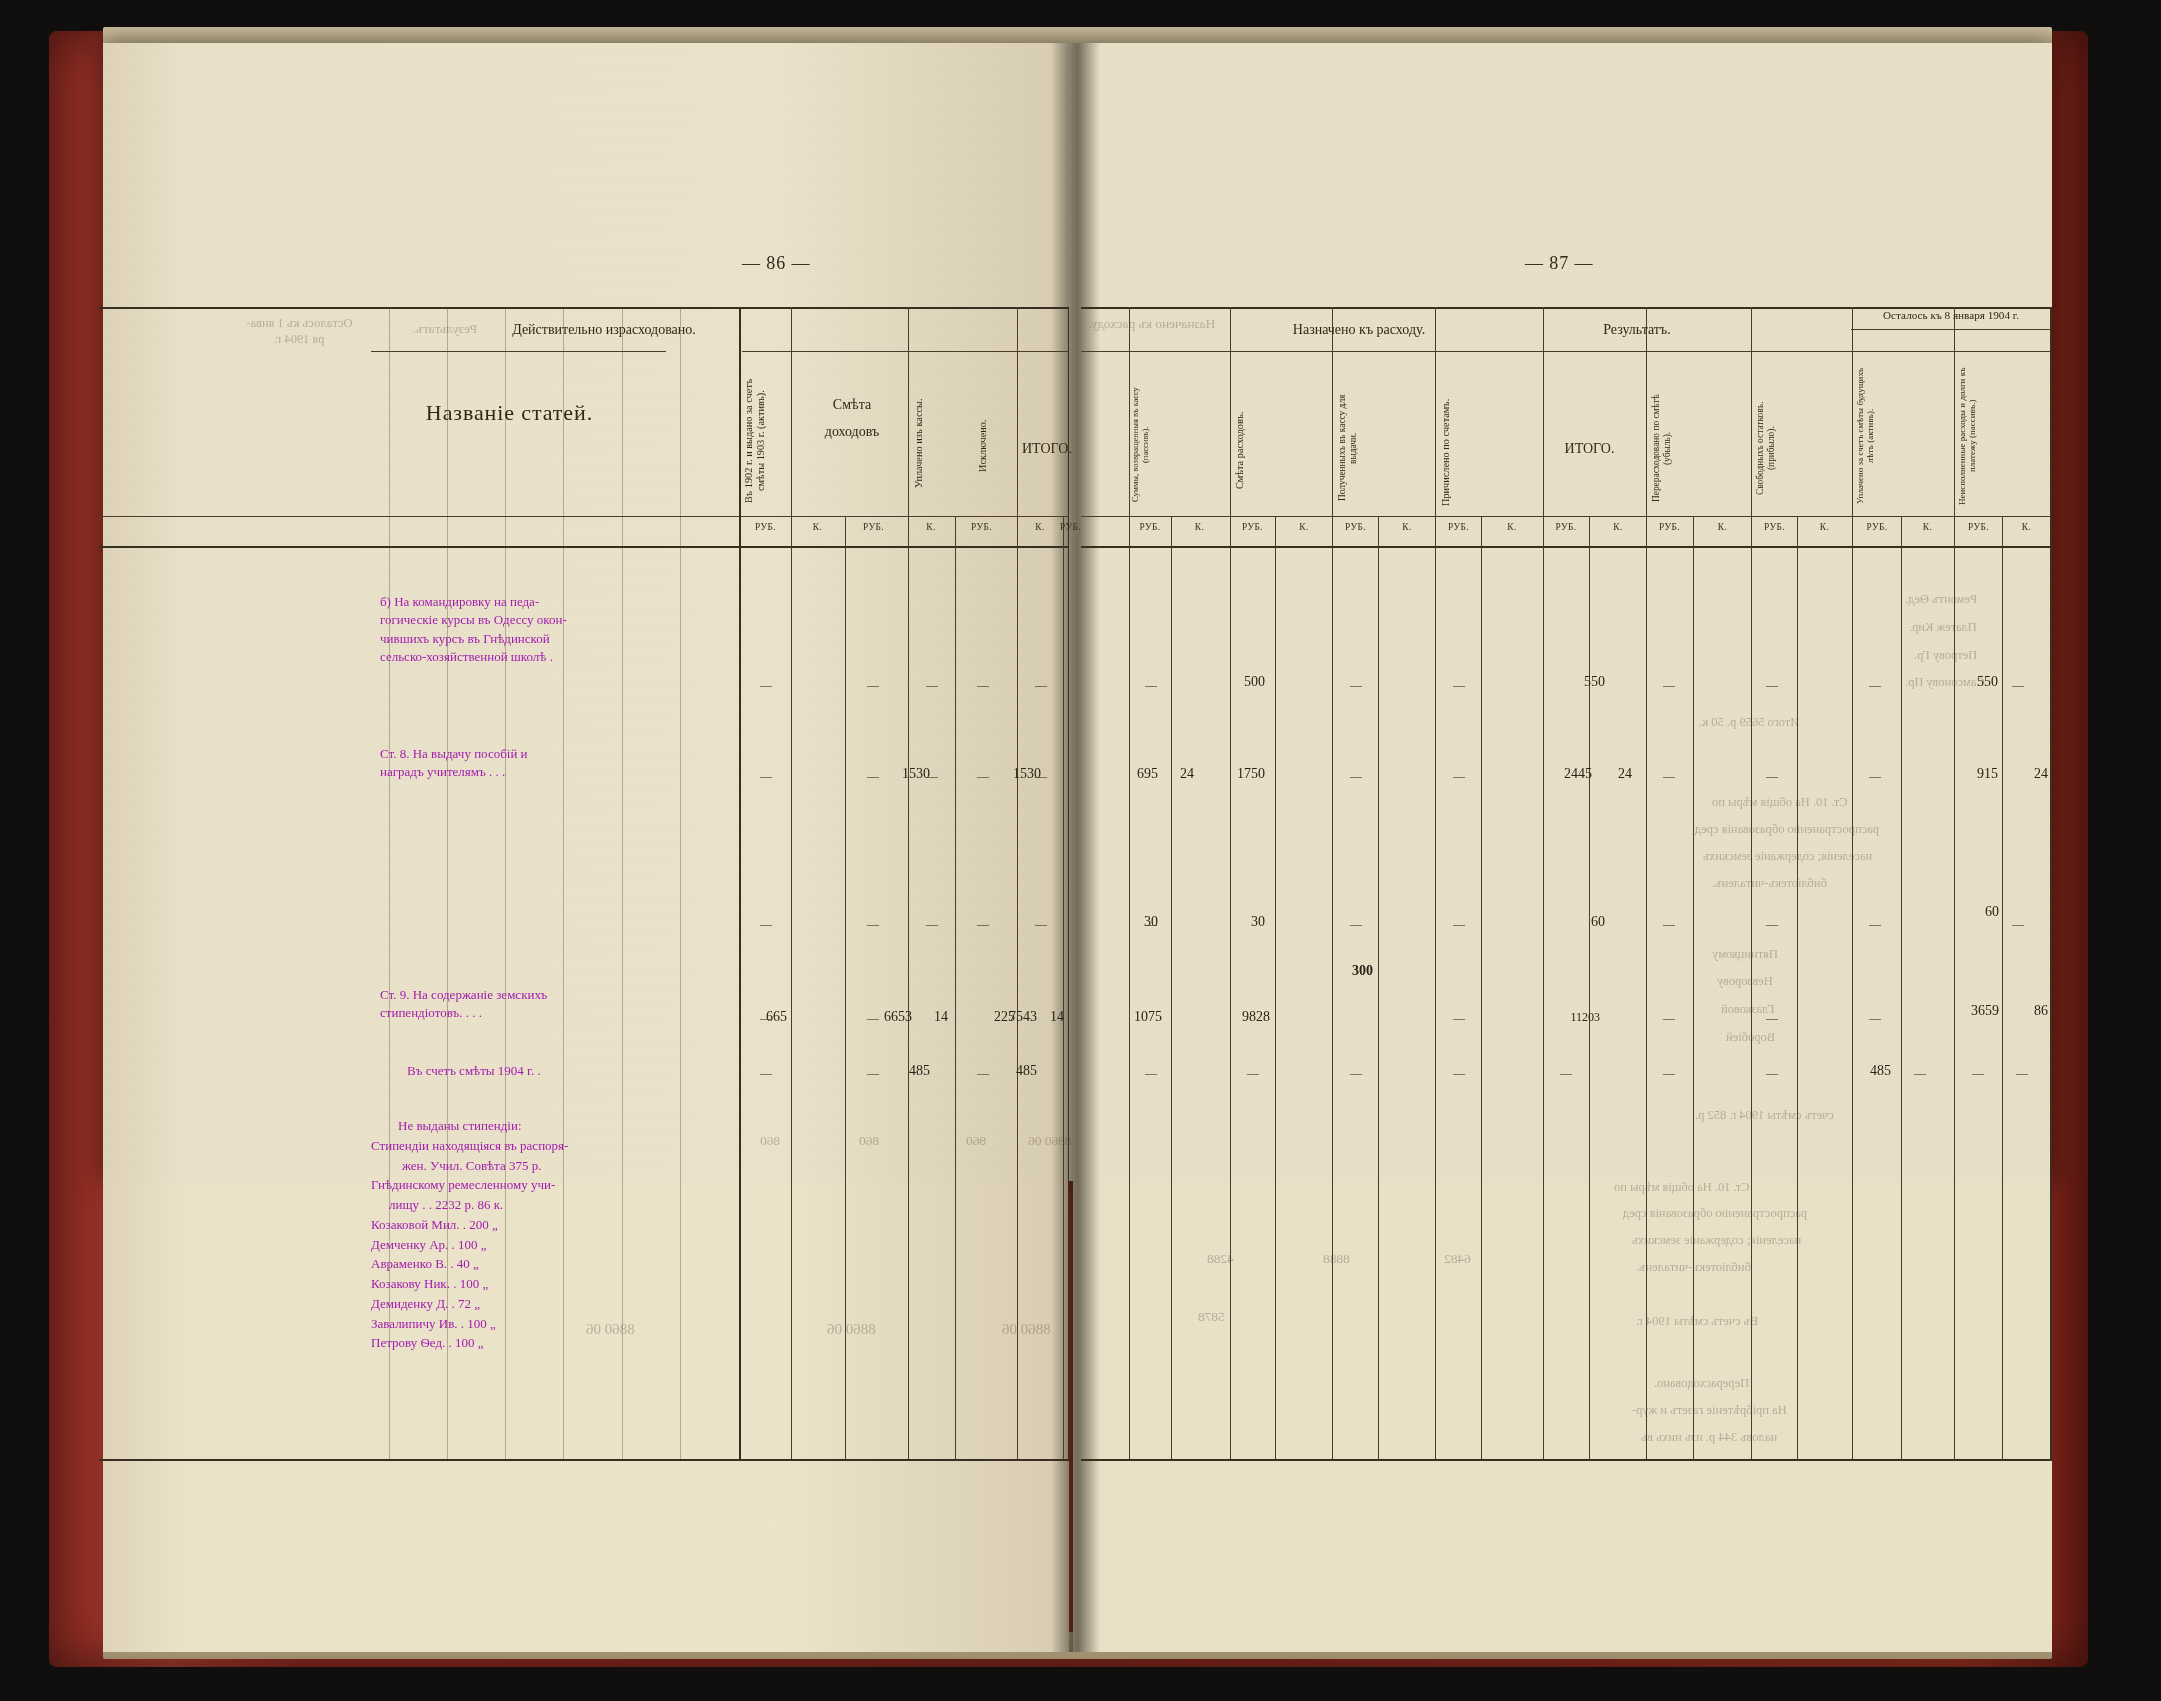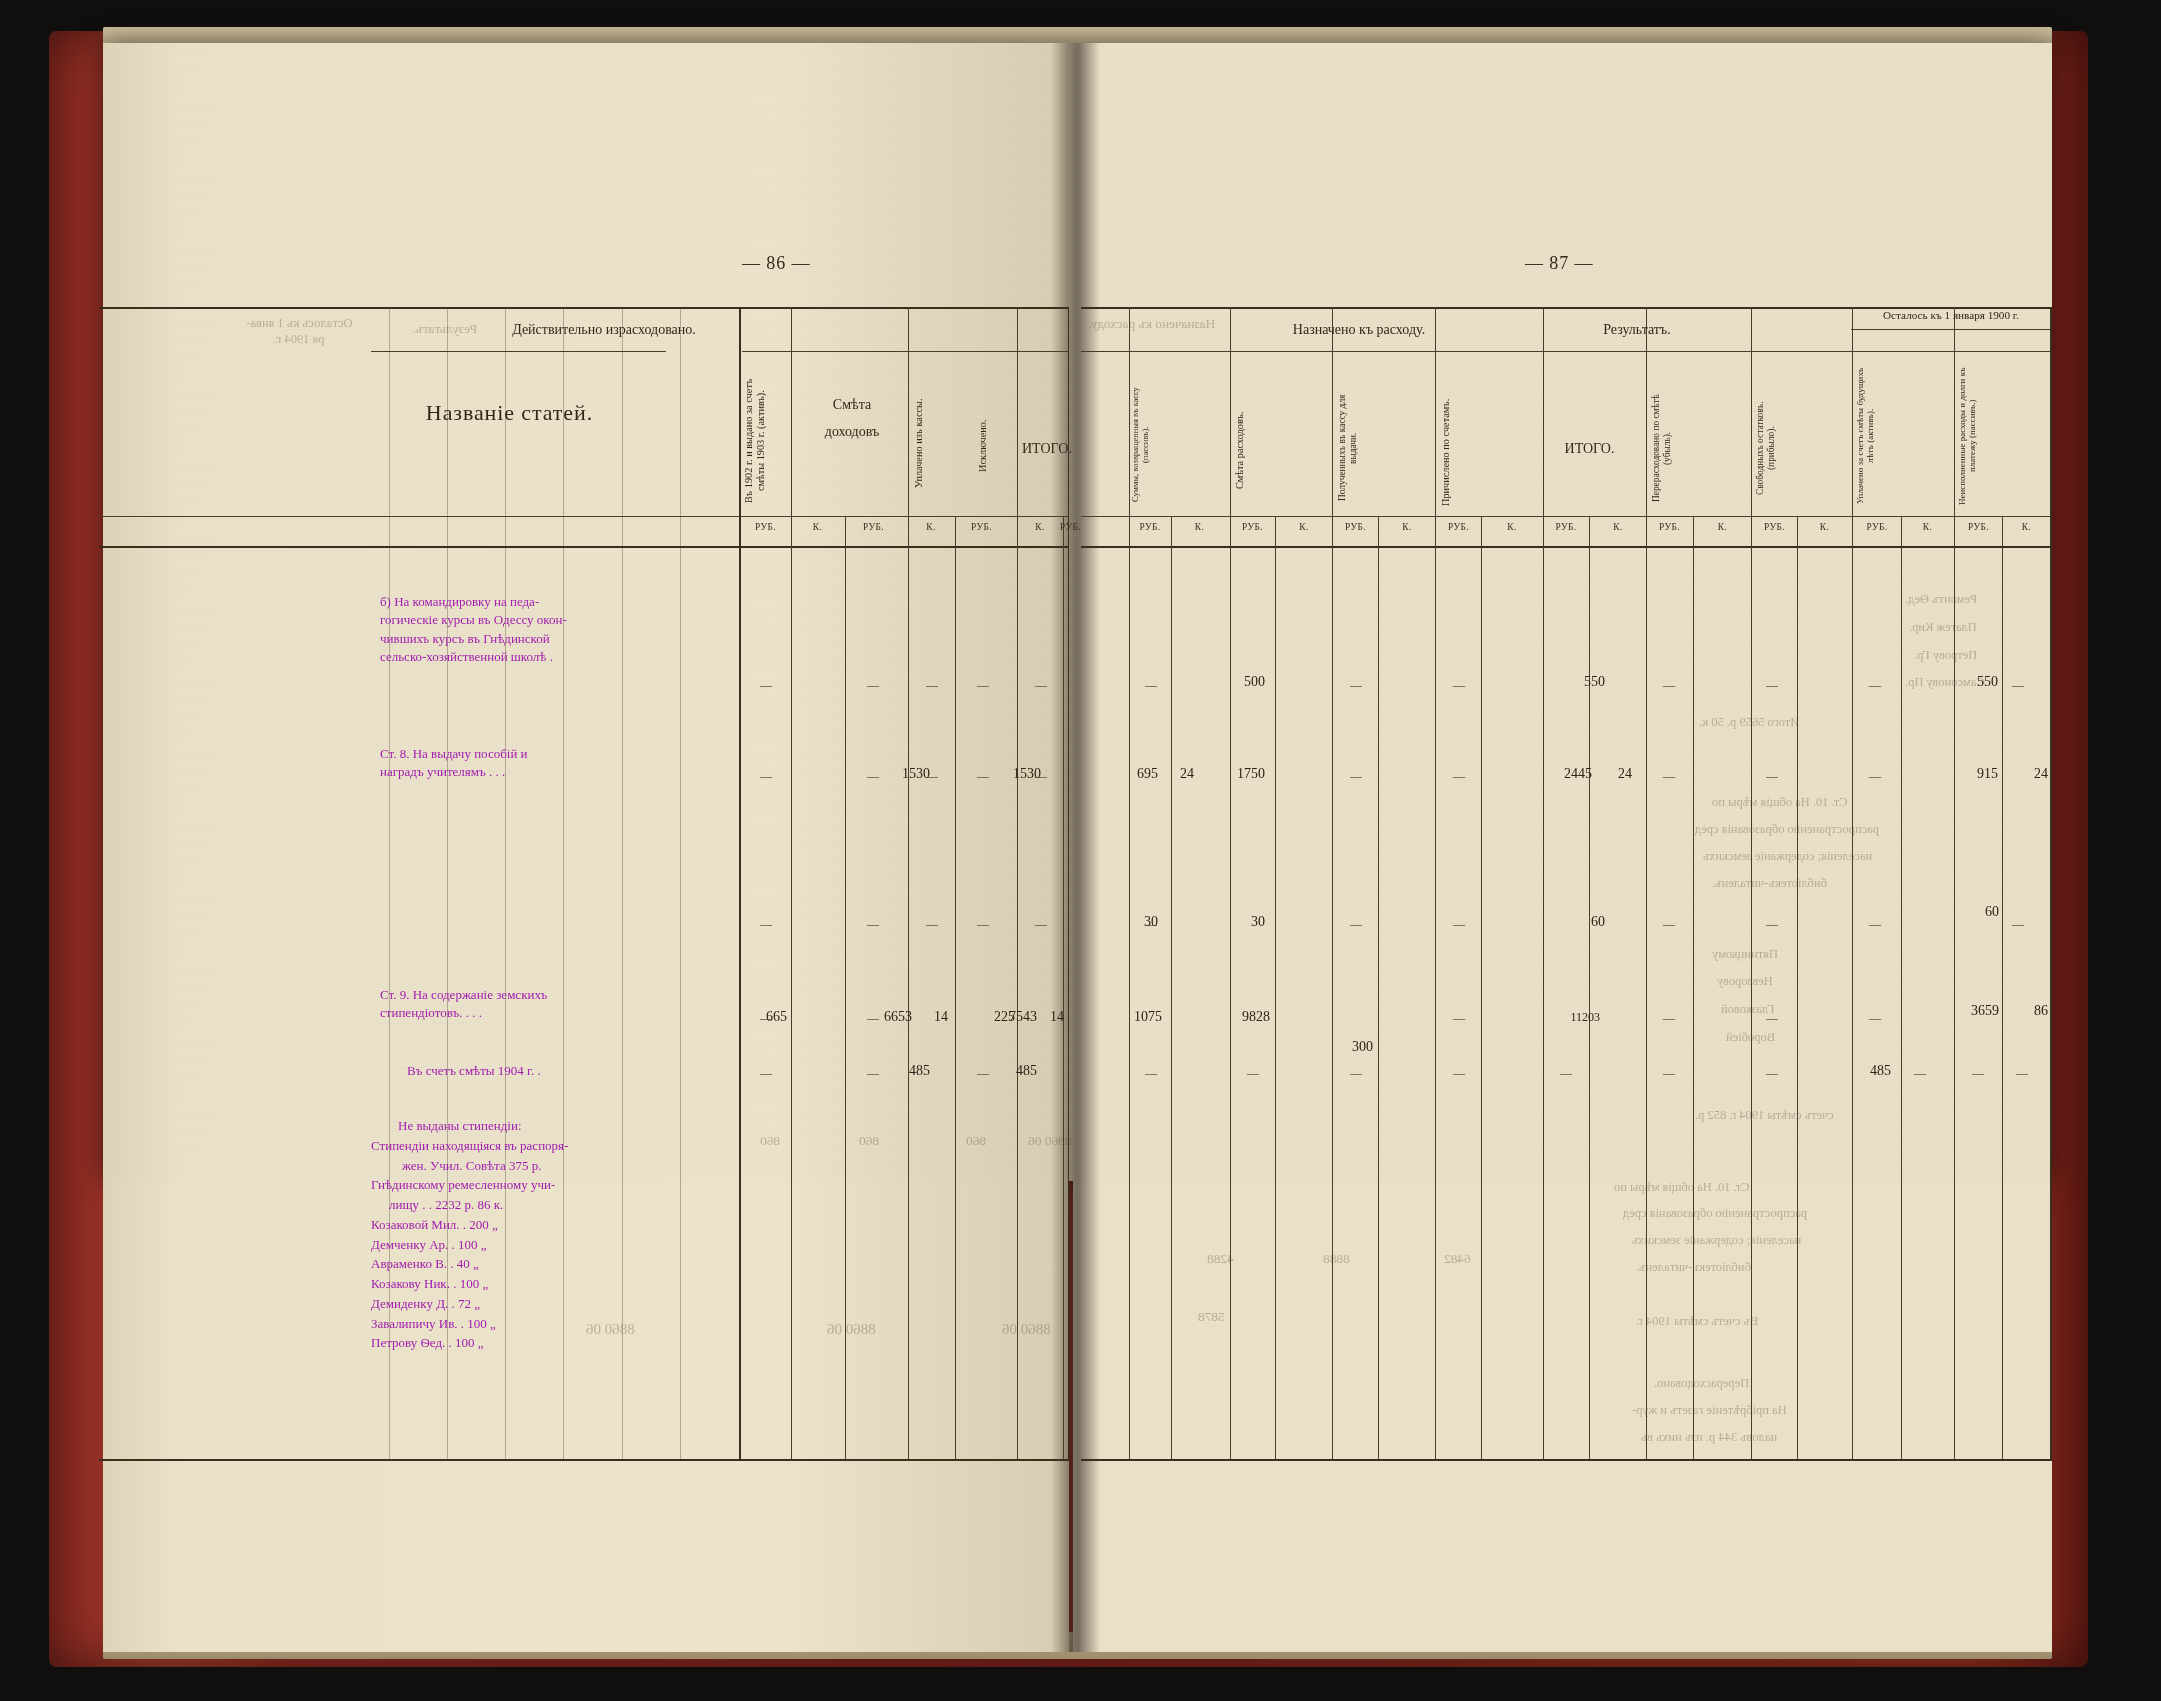--- a/index.html
+++ b/index.html
@@ -163,7 +163,7 @@
 
     <div class="hdr big" style="left:1104px;top:279px;width:304px;">Назначено къ расходу.</div>
     <div class="hdr big" style="left:1431px;top:279px;width:206px;">Результатъ.</div>
-    <div class="hdr" style="left:1752px;top:265px;width:192px;line-height:1.25;">Осталось къ 1 января 1900 г.</div>
+    <div class="hdr" style="left:1752px;top:265px;width:192px;line-height:1.25;">Осталось къ 8 января 1904 г.</div>
 
     <div class="ghost n" style="left:984px;top:272px;width:130px;text-align:center;">Назначено къ расходу.</div>
 

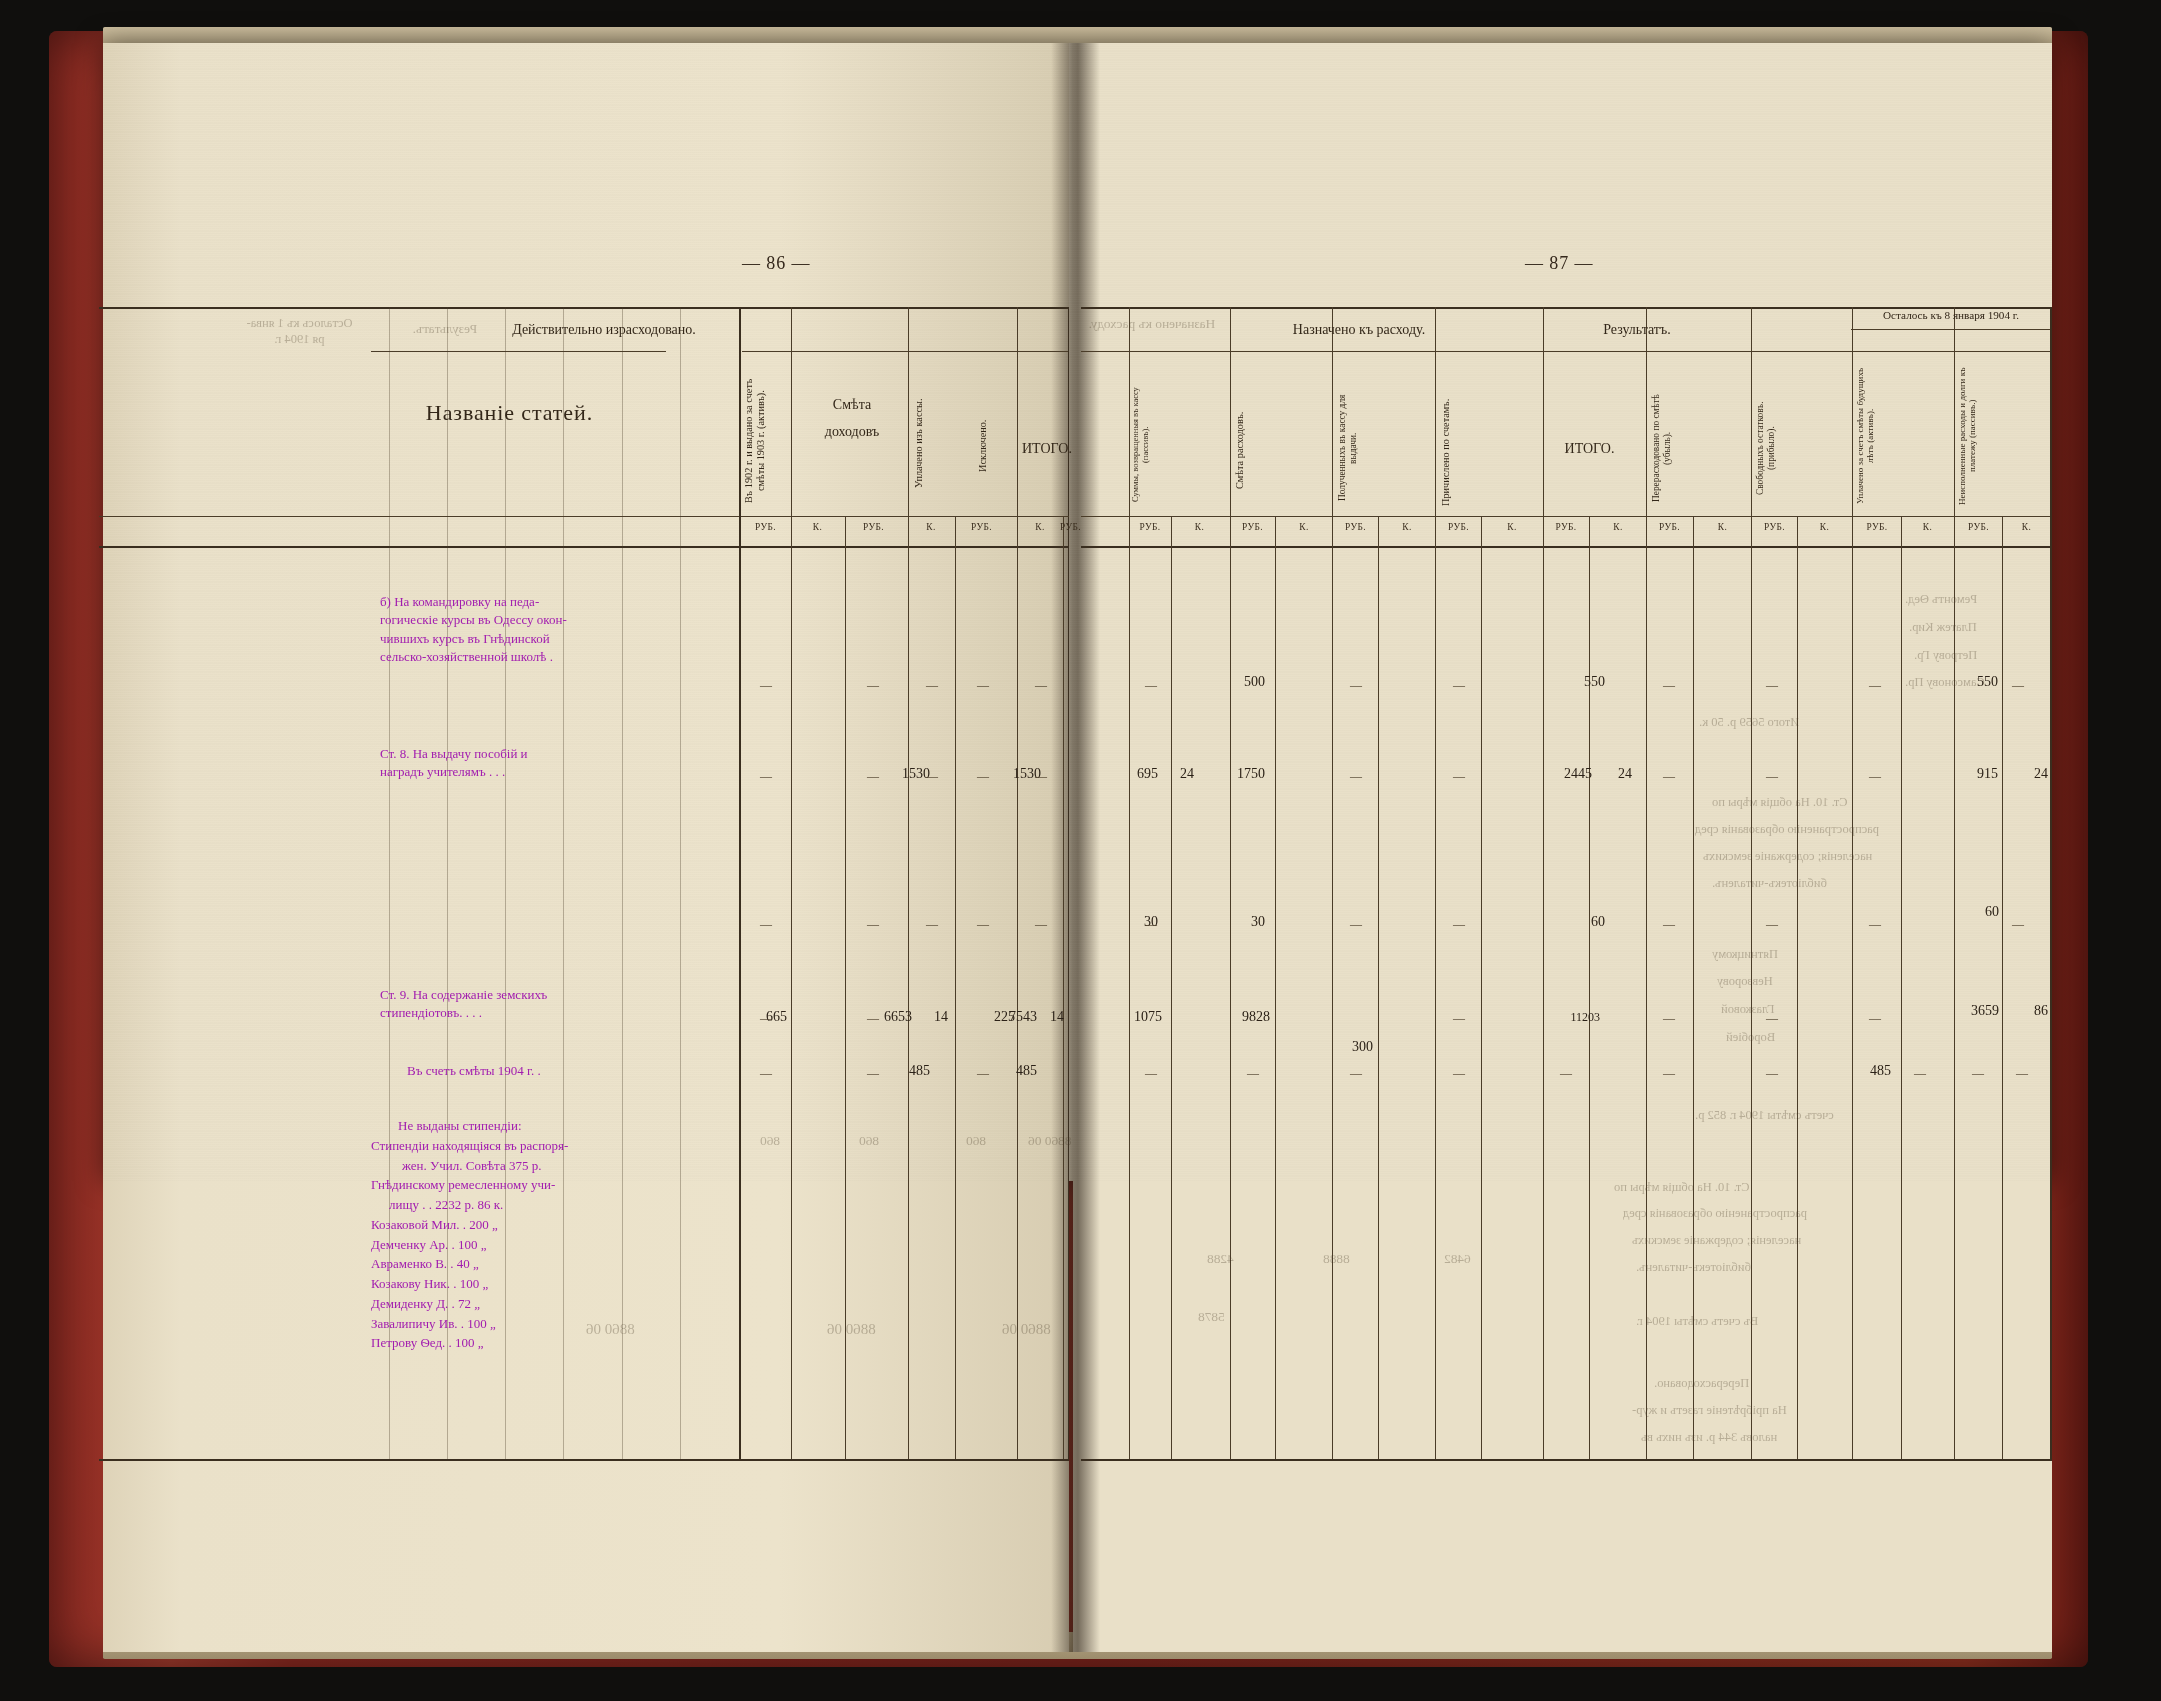--- a/index.html
+++ b/index.html
@@ -289,7 +289,7 @@
     <div class="num" style="left:903px;top:966px;width:58px;">14</div>
     <div class="num" style="left:979px;top:966px;width:80px;">1075</div>
     <div class="num" style="left:1073px;top:966px;width:94px;">9828</div>
-    <div class="num" style="left:1185px;top:996px;width:85px;">300</div>
+    <div class="num" style="left:1185px;top:920px;width:85px;font-weight:bold;">300</div>
     <div class="dash" style="left:1350px;top:968px;">—</div>
     <div class="num" style="left:1399px;top:967px;width:98px;font-size:12px;">11203</div>
     <div class="dash" style="left:1560px;top:968px;">—</div>

